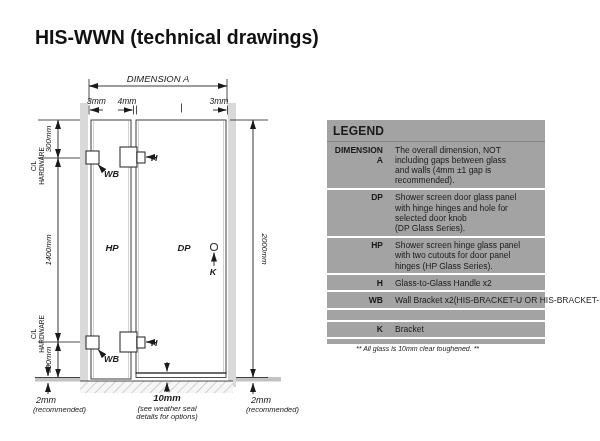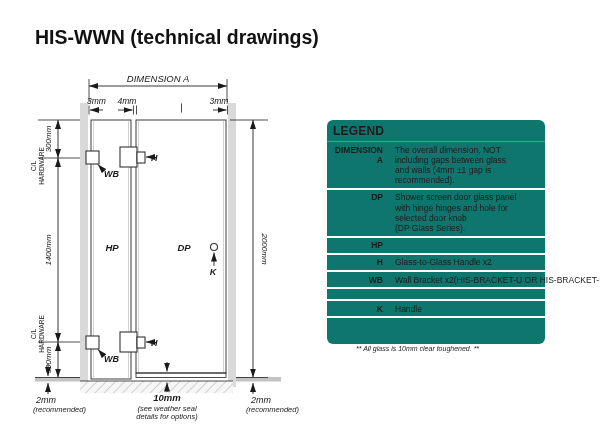--- a/index.html
+++ b/index.html
@@ -23,8 +23,7 @@
 
   .legend{
     position:absolute;left:327px;top:120px;width:218px;height:224px;
-    background:#0f766e;
-    border-radius:6px;
+    background:#a3a3a3;
   }
   .legend-title{
     font-size:12px;font-weight:bold;padding:4px 6px 3px 6px;

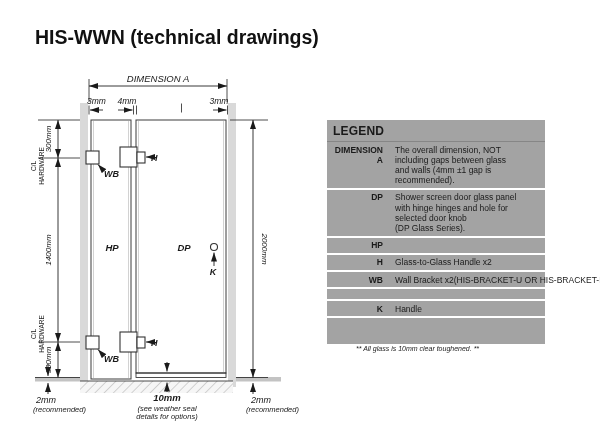--- a/index.html
+++ b/index.html
@@ -213,6 +213,9 @@
   </div>
   <div class="legend-row">
     <div class="legend-key">HP</div>
+    <div class="legend-desc">Shower screen hinge glass panel
+with two cutouts for door panel
+hinges (HP Glass Series).</div>
   </div>
   <div class="legend-row">
     <div class="legend-key">H</div>

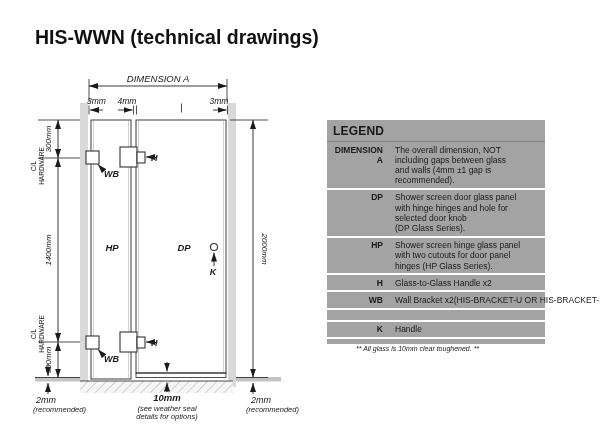--- a/index.html
+++ b/index.html
@@ -228,7 +228,7 @@
   <div class="legend-spacer"></div>
   <div class="legend-row">
     <div class="legend-key">K</div>
-    <div class="legend-desc">Handle</div>
+    <div class="legend-desc">Bracket</div>
   </div>
 </div>
 

